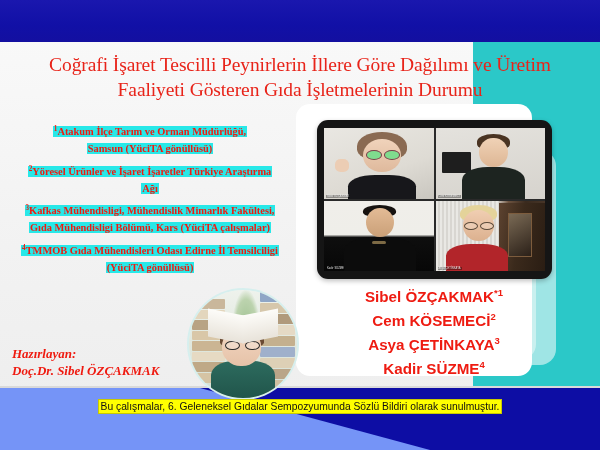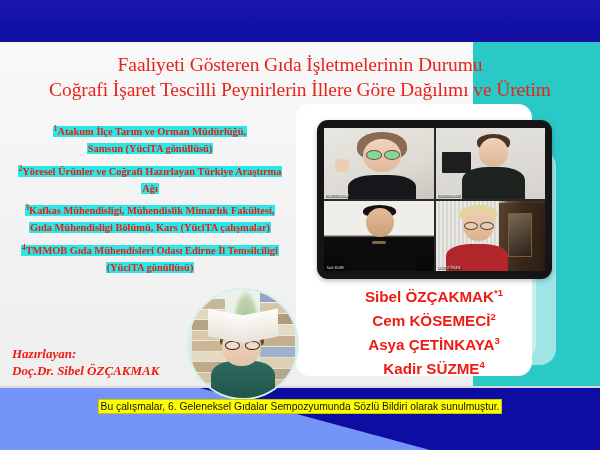--- a/index.html
+++ b/index.html
@@ -297,8 +297,8 @@
   <div class="top-blue-band"></div>
 
   <div class="title">
+    <div>Coğrafi İşaret Tescilli Peynirlerin İllere Göre Dağılımı ve Üretim</div>
     <div>Faaliyeti Gösteren Gıda İşletmelerinin Durumu</div>
-    <div>Coğrafi İşaret Tescilli Peynirlerin İllere Göre Dağılımı ve Üretim</div>
   </div>
 
   <div class="affils">

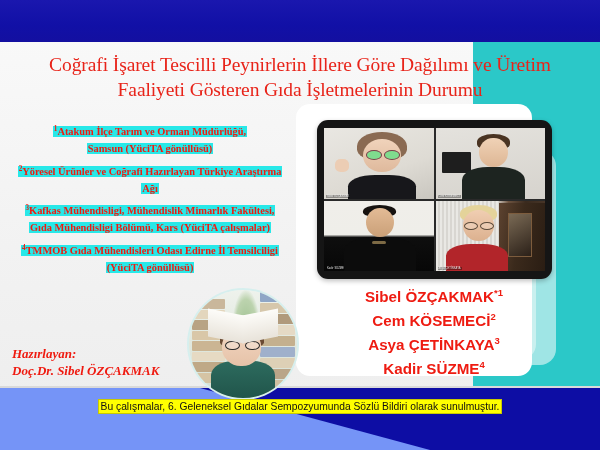--- a/index.html
+++ b/index.html
@@ -307,7 +307,7 @@
       <span class="hl">Samsun (YüciTA gönüllüsü)</span>
     </div>
     <div class="affil">
-      <span class="hl"><sup>2</sup><span>Yöresel Ürünler ve Coğrafi Hazırlayan Türkiye Araştırma</span></span><br>
+      <span class="hl"><sup>2</sup><span>Yöresel Ürünler ve İşaret İşaretler Türkiye Araştırma</span></span><br>
       <span class="hl">Ağı</span>
     </div>
     <div class="affil">

